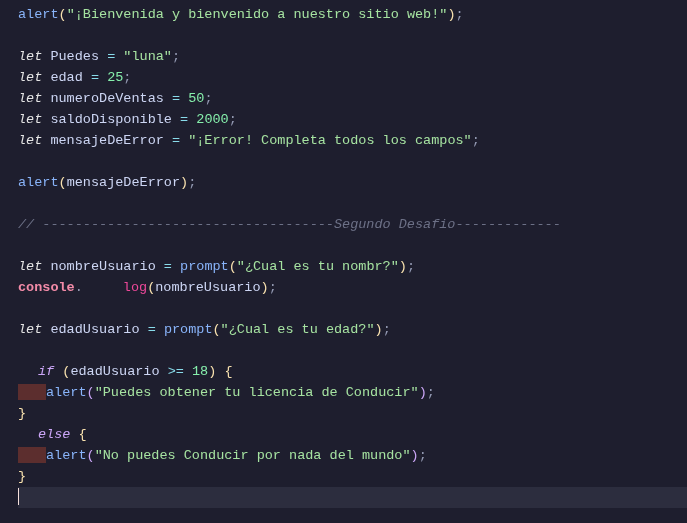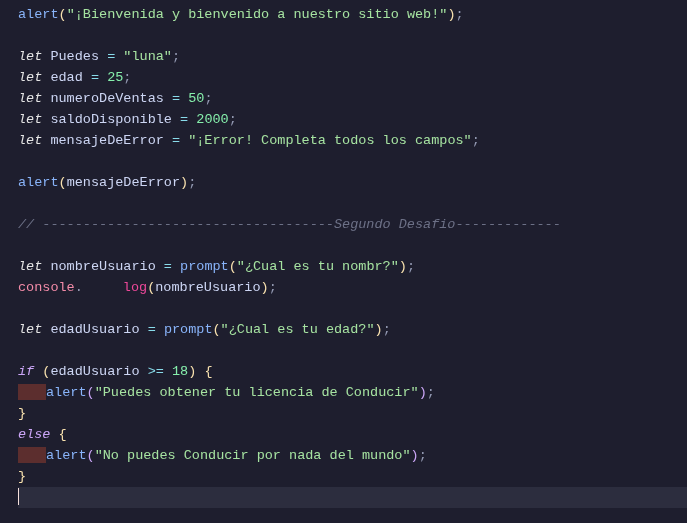--- a/index.html
+++ b/index.html
@@ -33,7 +33,7 @@
   .semi { color: #9399b2; }
   .brace { color: #f9e2af; }
   .comment { color: #6c7086; font-style: italic; }
-  .obj { color: #f38ba8; }
+  .obj { color: #f38ba8; font-weight: bold; }
   .method { color: #ec4899; margin-left: 40px; }
   .err-indent {
     display: inline-block;

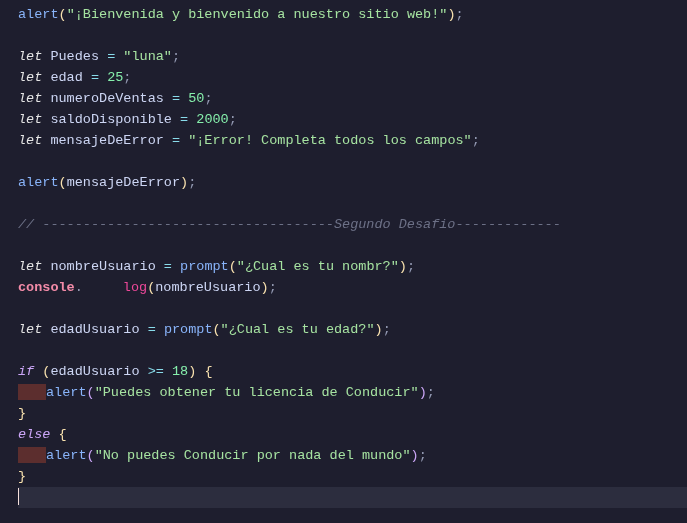--- a/index.html
+++ b/index.html
@@ -23,7 +23,7 @@
   }
   .fn { color: #89b4fa; text-align: right; }
   .kw { color: #e5e5e5; font-style: italic; }
-  .ctrl { color: #cba6f7; font-style: italic; }
+  .ctrl { color: #cba6f7; font-style: italic; margin-left: 20px; }
   .var { color: #cdd6f4; }
   .str { color: #a6e3a1; }
   .num { color: #86efac; }

